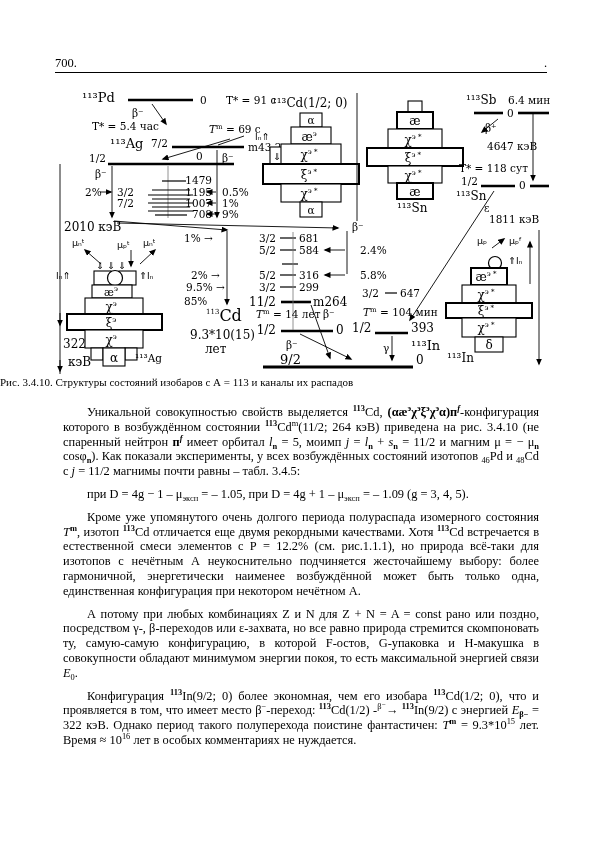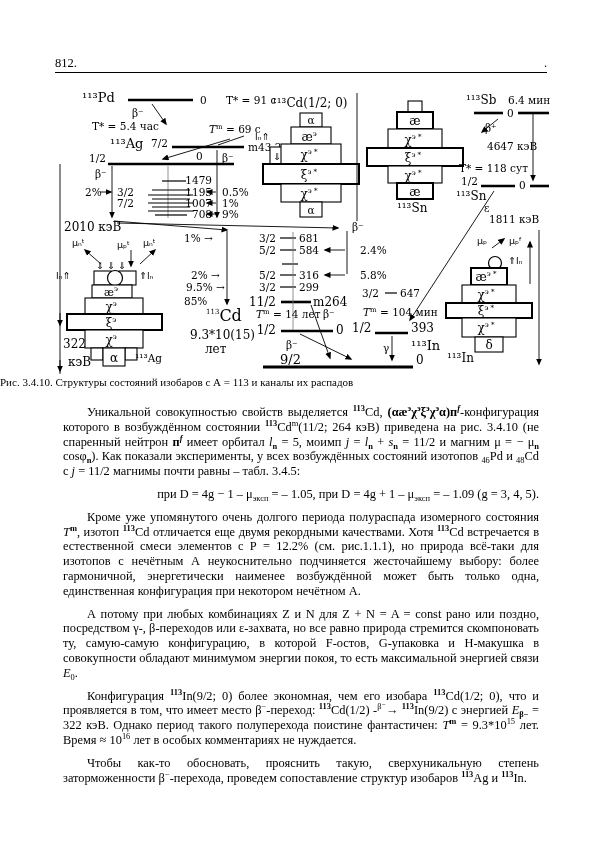--- a/index.html
+++ b/index.html
@@ -37,7 +37,7 @@
 <div class="page">
 
   <div class="hdr">
-    <span>812.</span>
+    <span>700.</span>
     <span>.</span>
   </div>
 

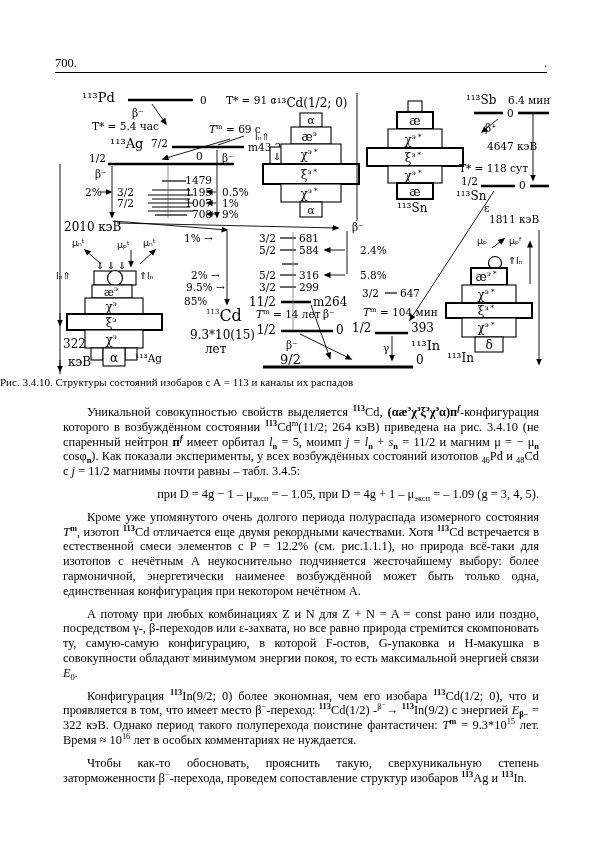--- a/index.html
+++ b/index.html
@@ -11,7 +11,7 @@
   .caption{position:absolute;top:376px;left:0;width:600px;text-align:left;font-size:11px;}
   .body{position:absolute;top:397px;left:55px;width:492px;}
   .body p{margin:8px;font-size:12.4px;line-height:14.8px;text-align:justify;text-indent:24px;}
-  .body p.formula{text-align:right;}
+  .body p.formula{text-align:left;}
   sup,sub{font-size:68%;line-height:0;}
   .b{font-weight:bold;}
   .bi{font-weight:bold;font-style:italic;}

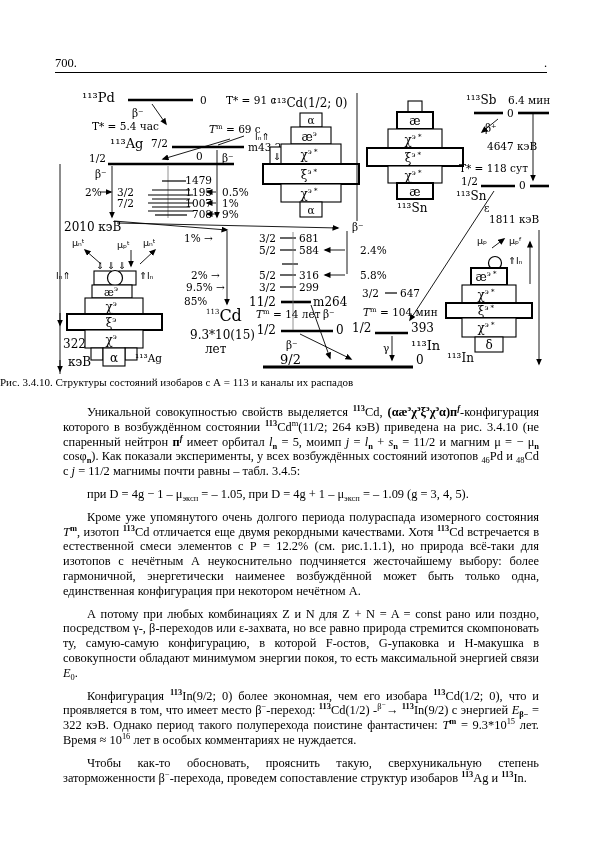--- a/index.html
+++ b/index.html
@@ -300,7 +300,6 @@
     <p>Кроме уже упомянутого очень долгого периода полураспада изомерного состояния <i>T</i><sup class="b">m</sup>, изотоп <sup class="b">113</sup>Cd отличается еще двумя рекордными качествами. Хотя <sup class="b">113</sup>Cd встречается в естественной смеси элементов с Р = 12.2% (см. рис.1.1.1), но природа всё-таки для изотопов с нечётным А неукоснительно подчиняется жесточайшему выбору: более гармоничной, энергетически наименее возбуждённой может быть только одна, единственная конфигурация при некотором нечётном А.</p>
     <p>А потому при любых комбинациях Z и N для Z + N = A = const рано или поздно, посредством γ-, β-переходов или ε-захвата, но все равно природа стремится скомпоновать ту, самую-самую конфигурацию, в которой F-остов, G-упаковка и Н-макушка в совокупности обладают минимумом энергии покоя, то есть максимальной энергией связи <i>E</i><sub>0</sub>.</p>
     <p>Конфигурация <sup class="b">113</sup>In(9/2; 0) более экономная, чем его изобара <sup class="b">113</sup>Cd(1/2; 0), что и проявляется в том, что имеет место β<sup>−</sup>-переход: <sup class="b">113</sup>Cd(1/2) -<sup>β⁻</sup>→ <sup class="b">113</sup>In(9/2) с энергией <i>E</i><sub class="b">β−</sub> = 322 кэВ. Однако период такого полуперехода поистине фантастичен: <i>T</i><sup class="b">m</sup> = 9.3*10<sup>15</sup> лет. Время ≈ 10<sup>16</sup> лет в особых комментариях не нуждается.</p>
-    <p>Чтобы как-то обосновать, прояснить такую, сверхуникальную степень заторможенности β<sup>−</sup>-перехода, проведем сопоставление структур изобаров <sup class="b">113</sup>Ag и <sup class="b">113</sup>In.</p>
   </div>
 
 </div>

